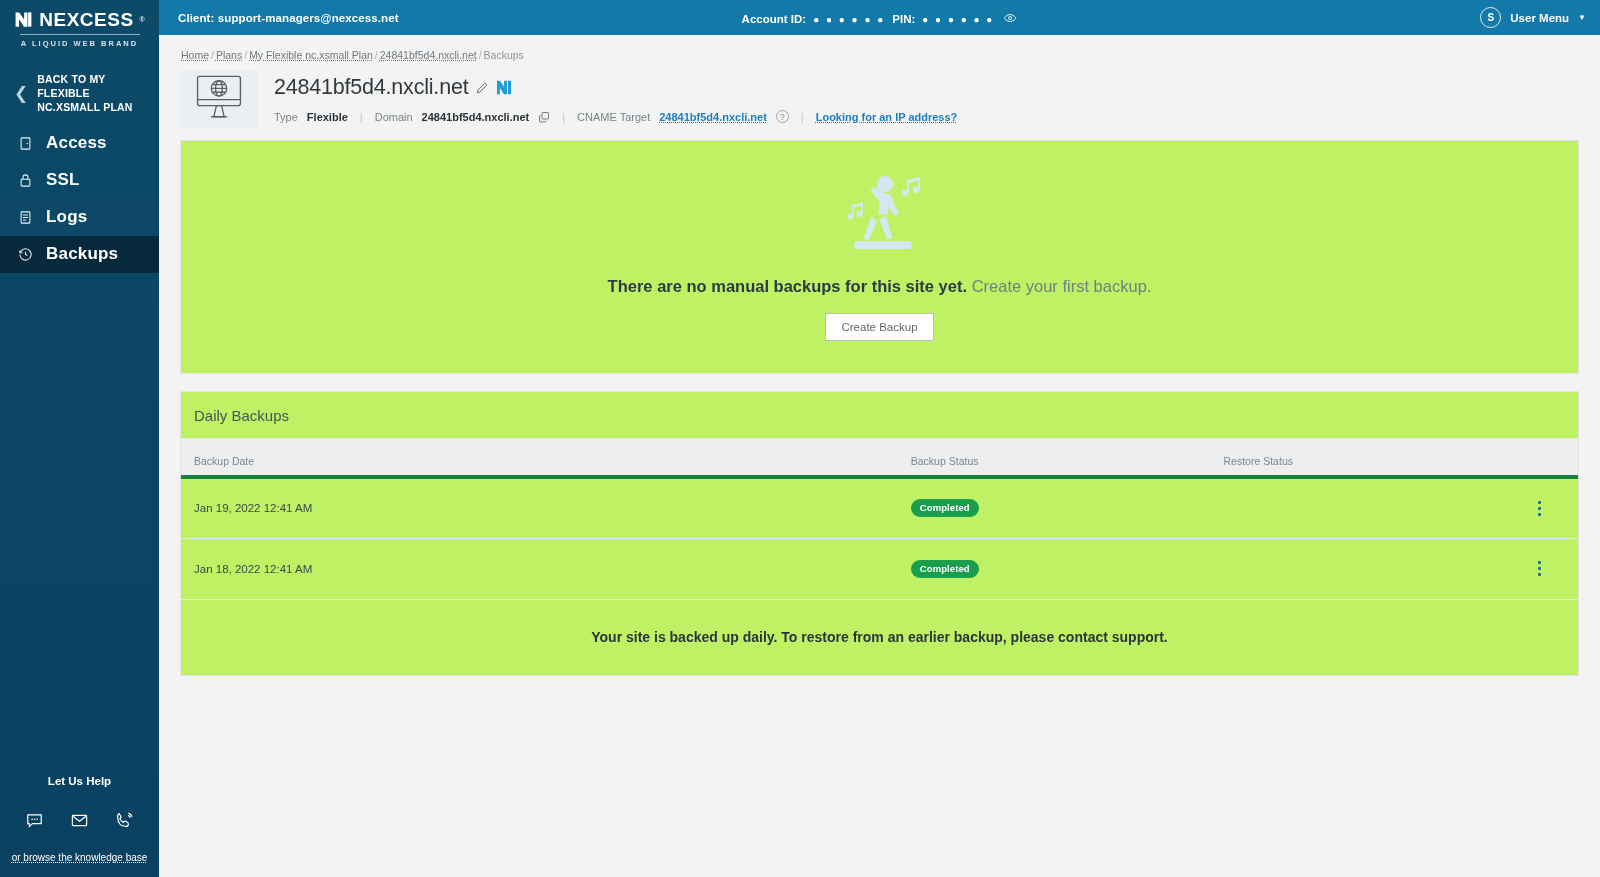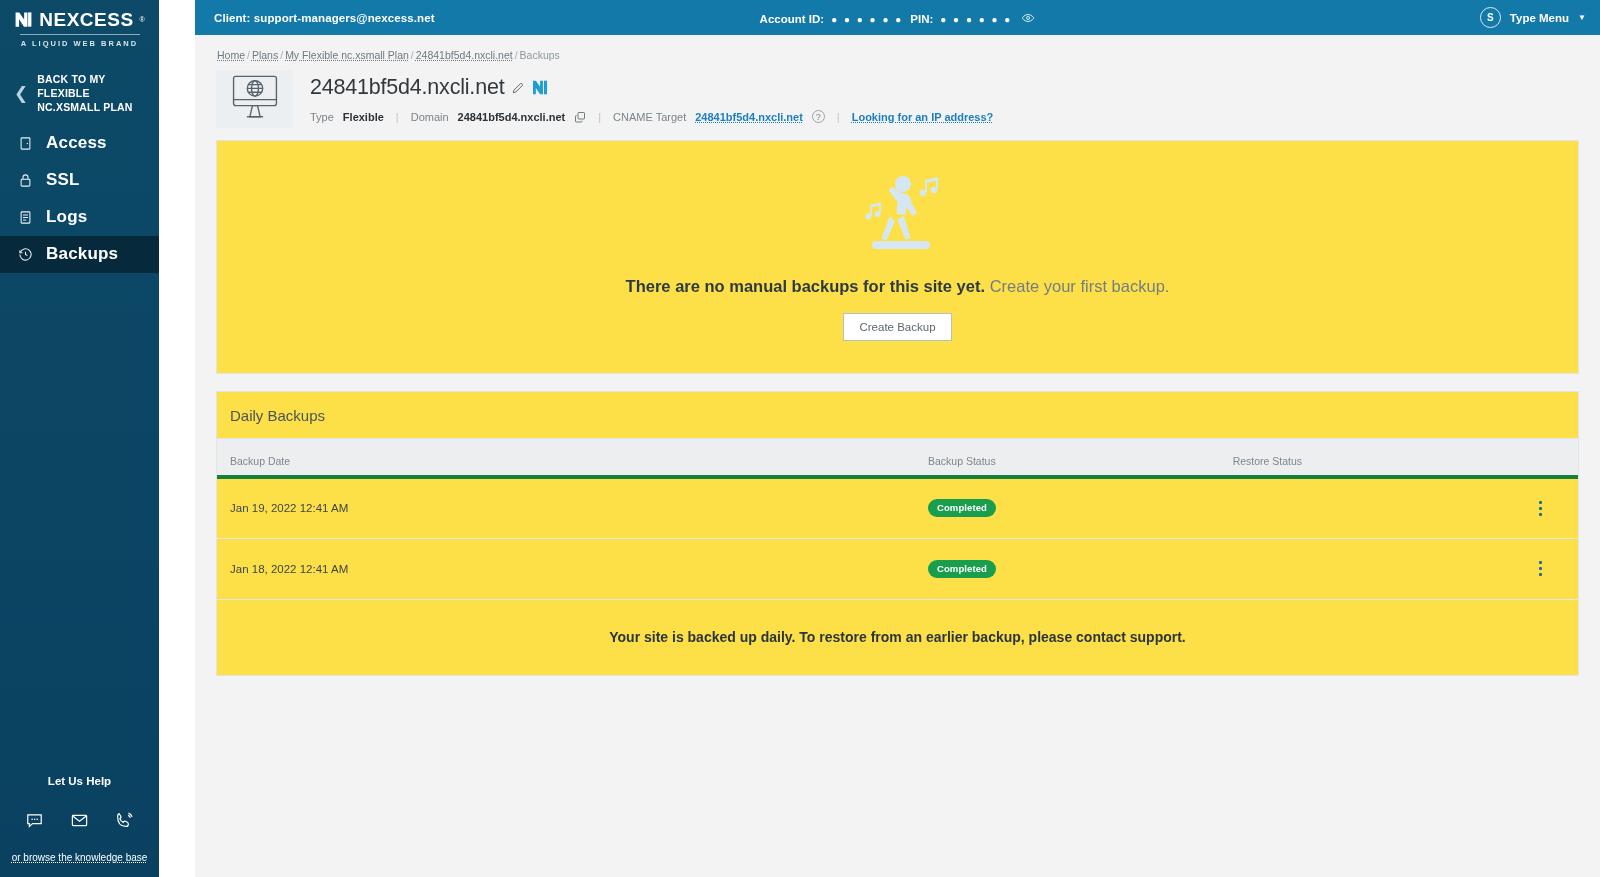--- a/index.html
+++ b/index.html
@@ -76,7 +76,7 @@
 
   
   .main { flex: 1 1 auto; height: 877px; display: flex; flex-direction: column;
-          background: #f3f3f3; margin-left: 36px; }
+          background: #f3f3f3; }
 
   .topbar {
     height: 35px; background: #1279a8; color: #fff;

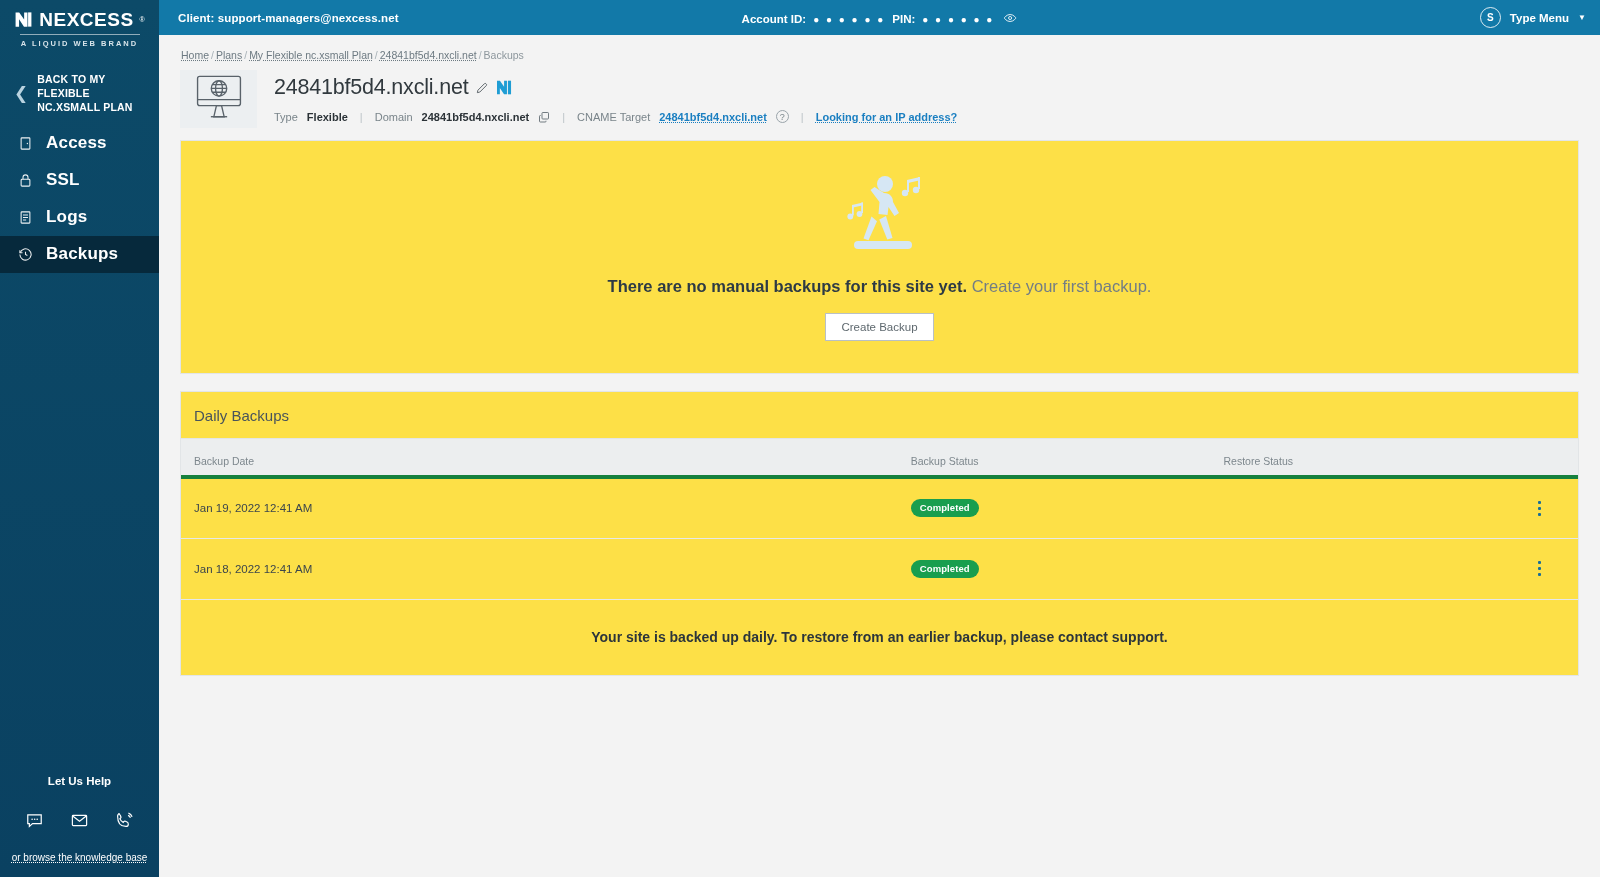--- a/index.html
+++ b/index.html
@@ -292,7 +292,7 @@
       </div>
       <div class="user">
         <span class="avatar">S</span>
-        <span>Type Menu</span>
+        <span>User Menu</span>
         <span class="caret">▼</span>
       </div>
     </div>

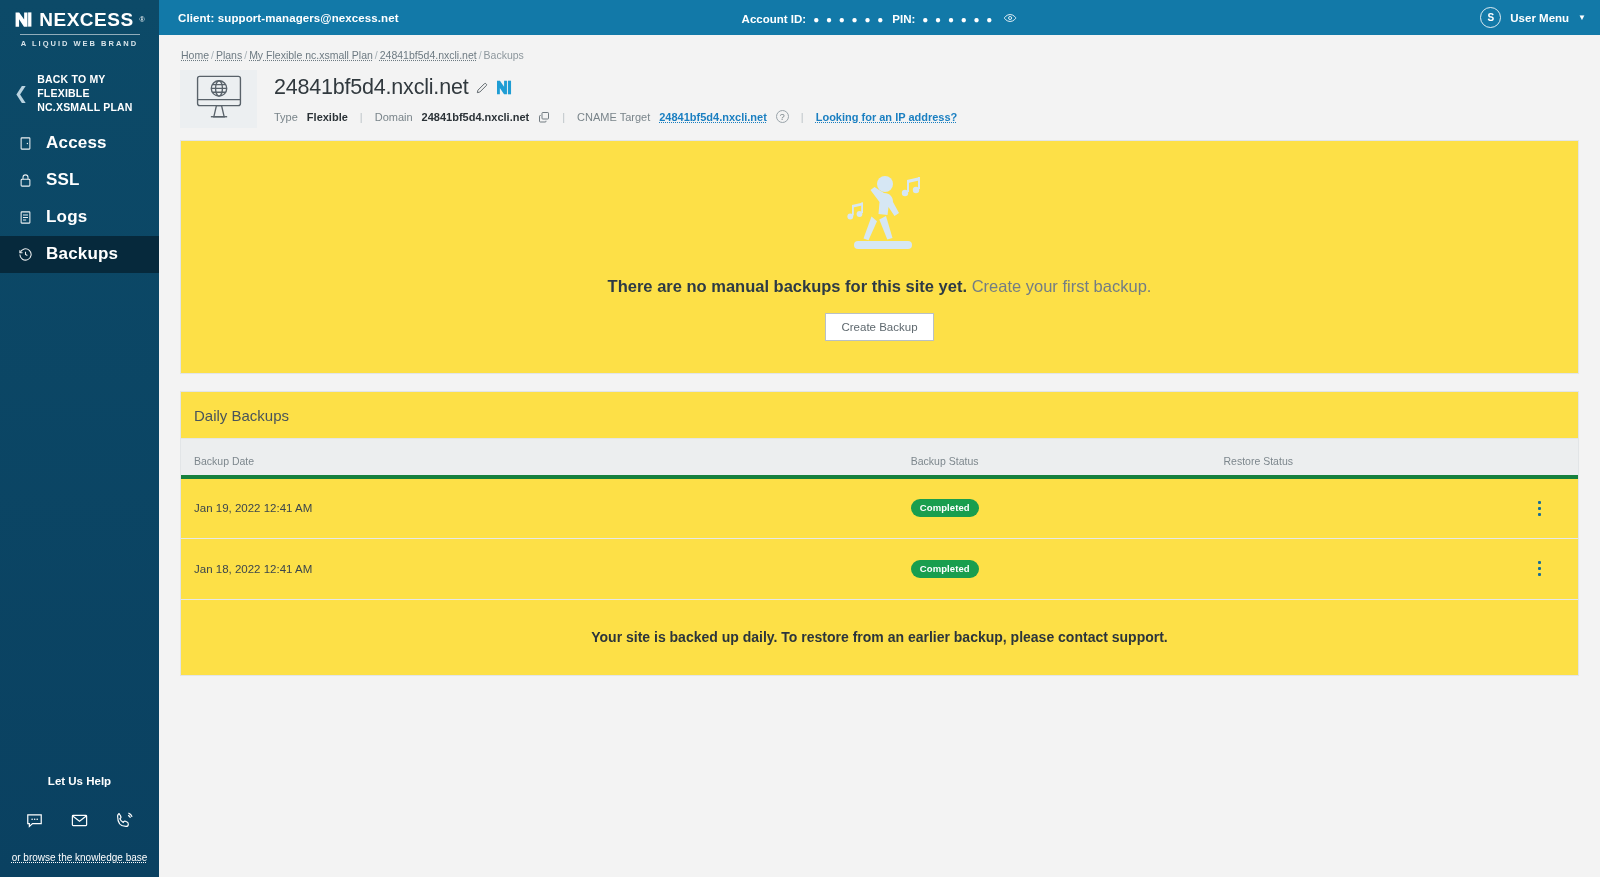--- a/index.html
+++ b/index.html
@@ -135,7 +135,7 @@
     align-items: center; justify-content: center; cursor: pointer;
   }
 
-  .card { background: #fde047; border: 1px solid #e2e5e7; }
+  .card { background: #bef264; border: 1px solid #e2e5e7; }
 
   .empty-card { padding: 26px 0 32px 0; text-align: center; }
   .empty-illu { display: flex; justify-content: center; margin-bottom: 14px; }

